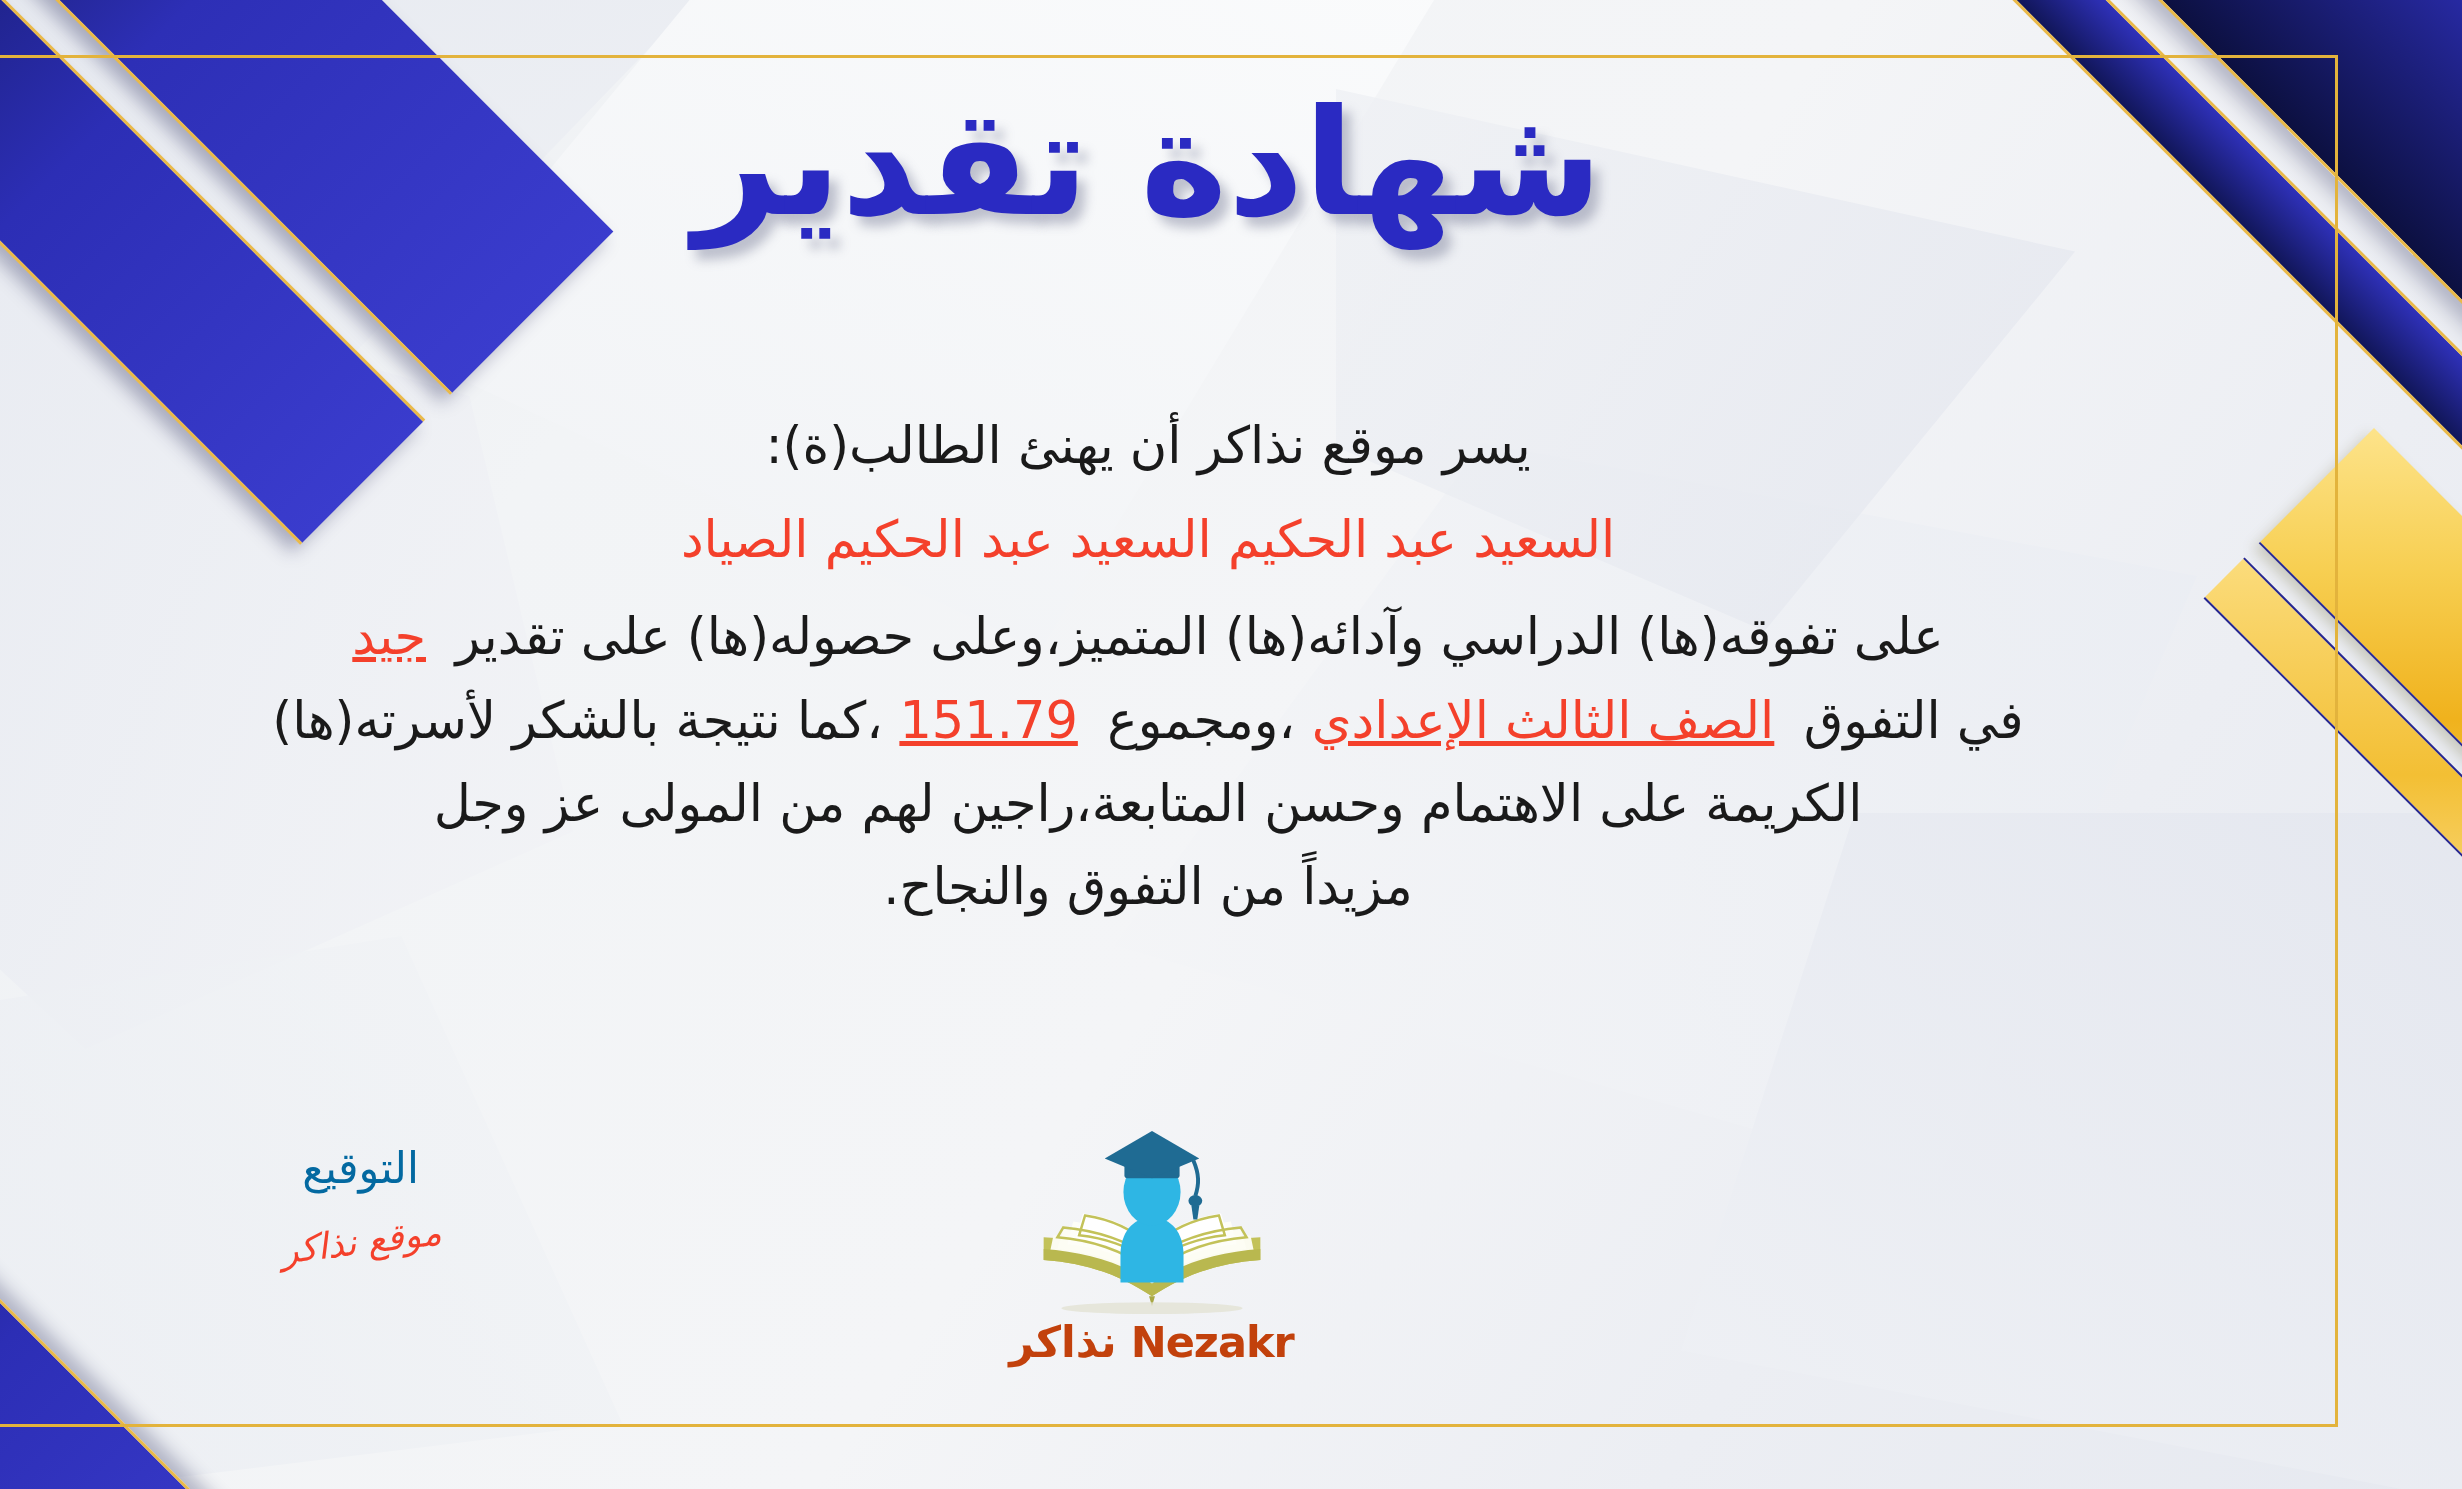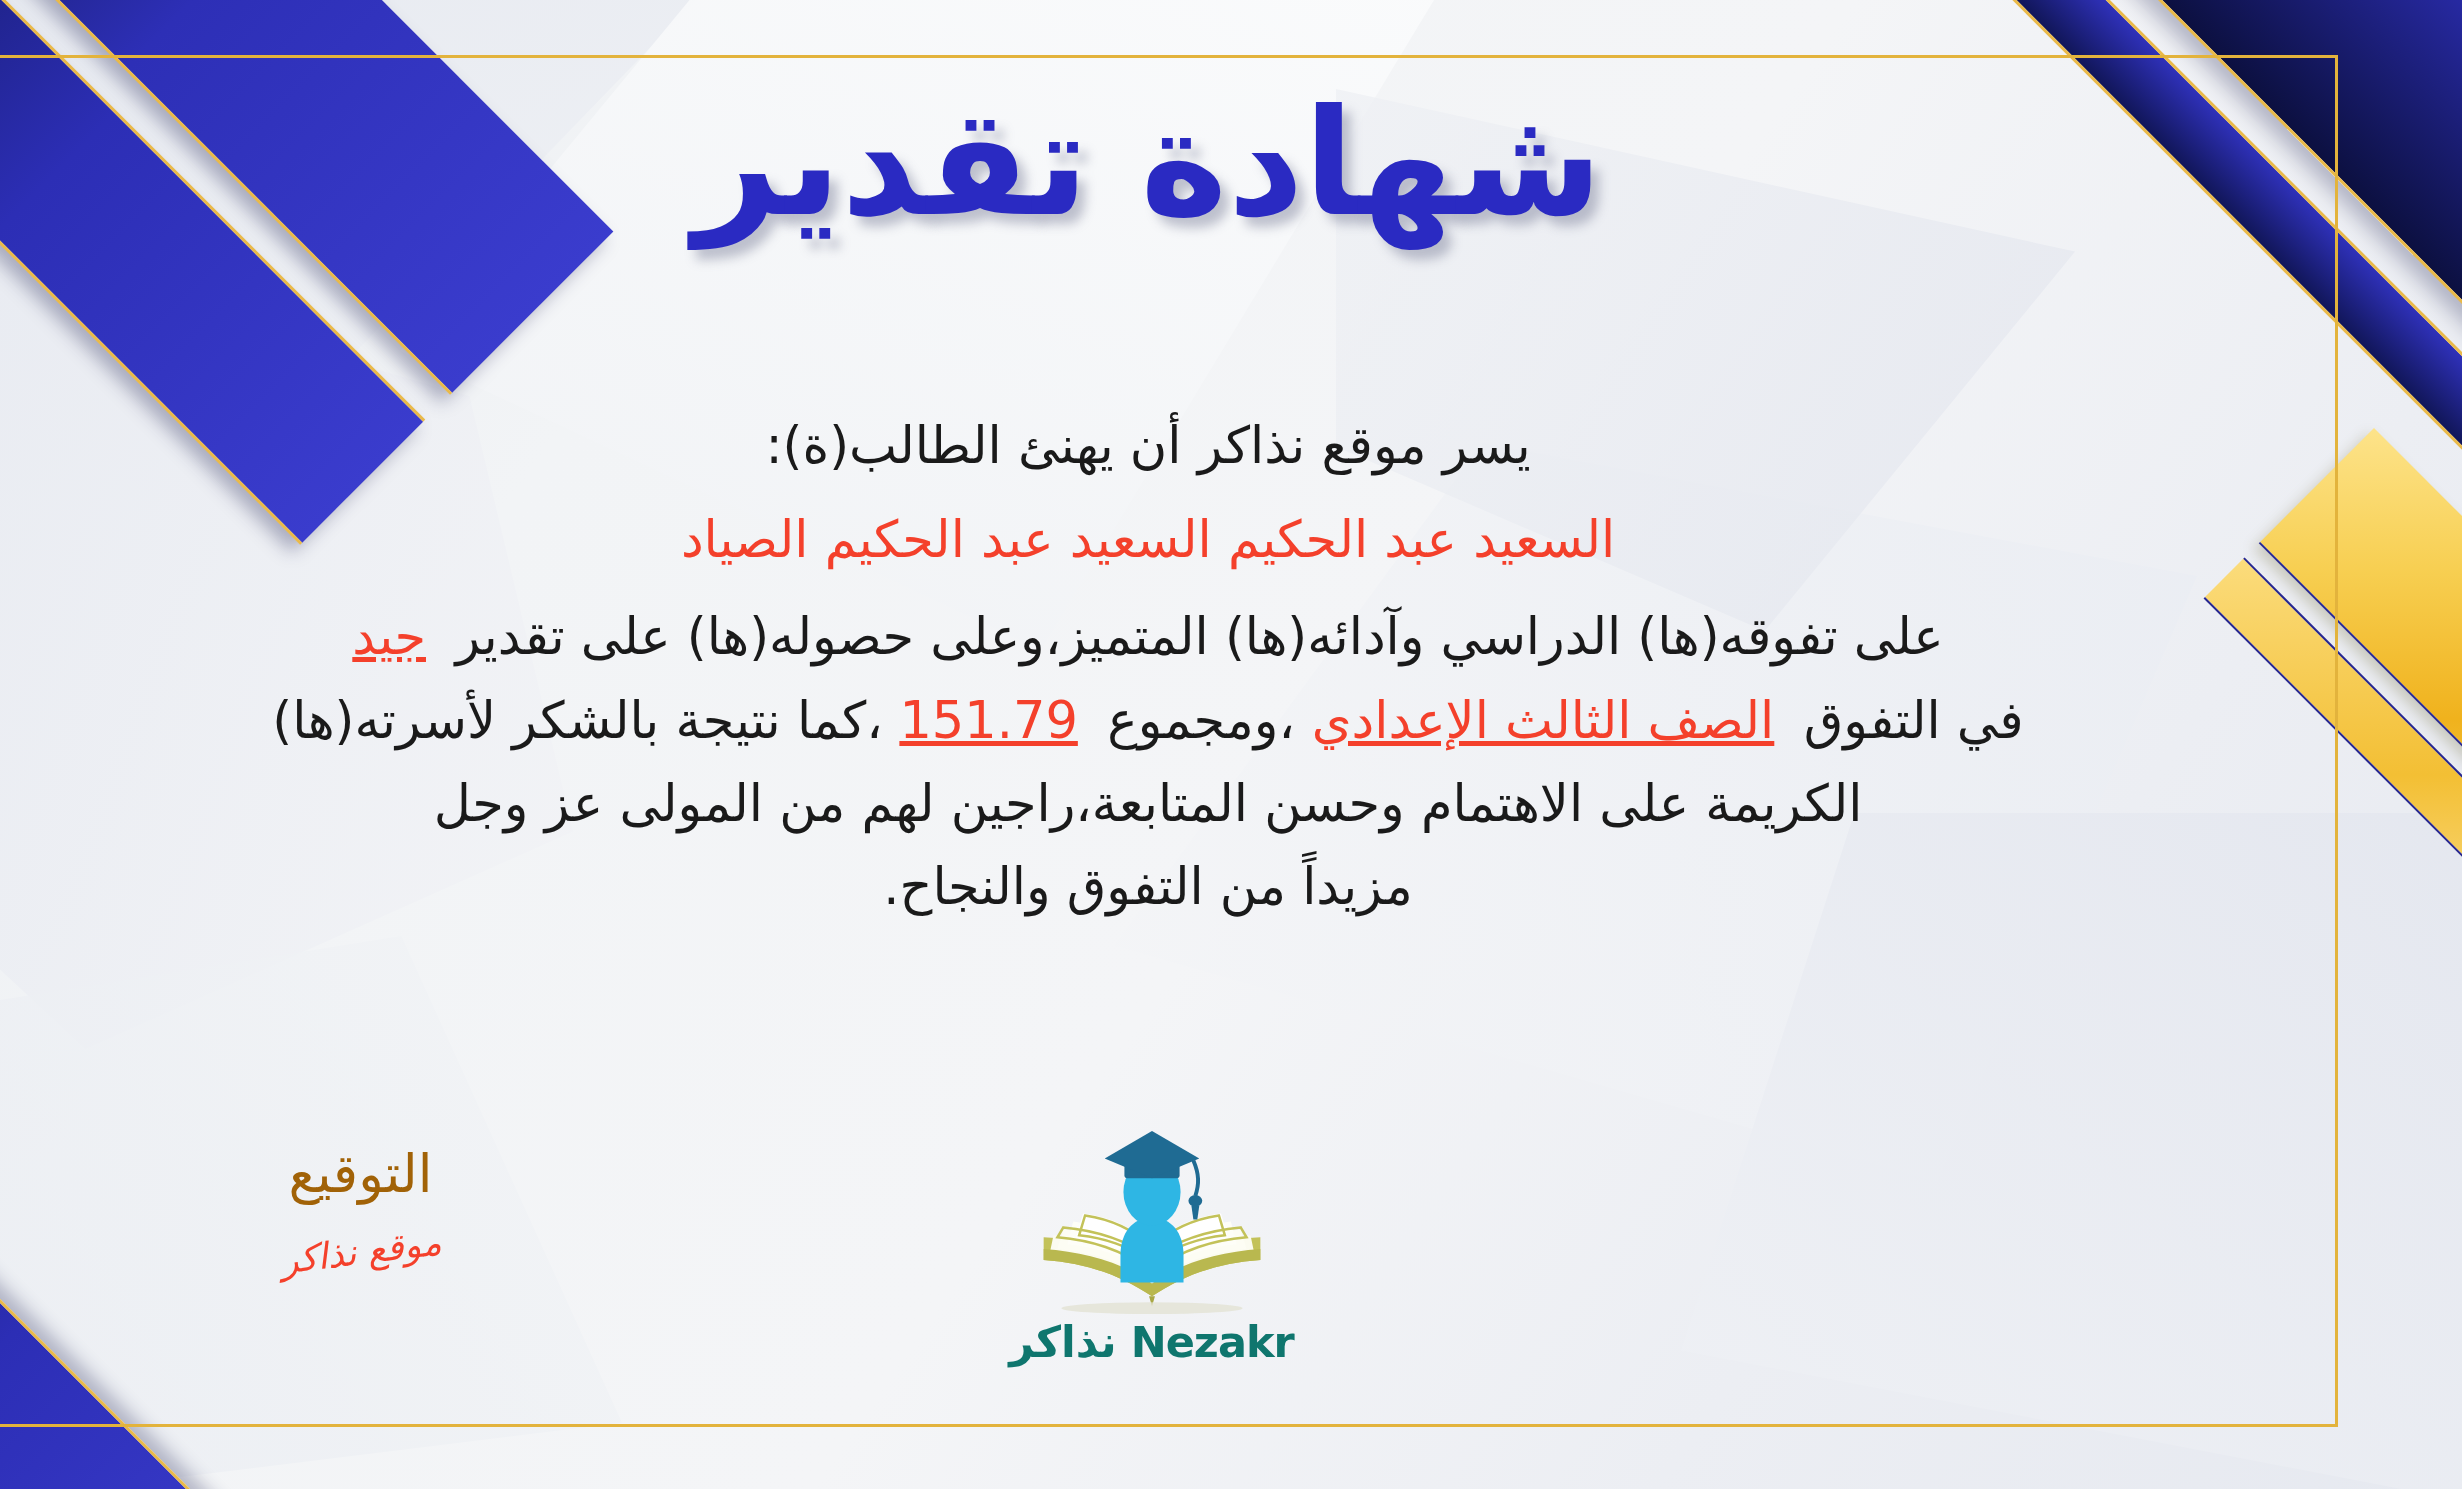--- a/index.html
+++ b/index.html
@@ -109,7 +109,7 @@
 
   
   .sig-block{position:absolute;left:374px;top:1147px;width:305px;text-align:center;}
-  .sig-label{color:#a16207;font-size:53px;font-weight:500;line-height:1;}
+  .sig-label{color:#0369a1;font-size:43px;font-weight:500;line-height:1;}
   .sig-mark{
     color:#f4402b;font-size:36px;margin-top:30.5px;
     font-family:"DejaVu Serif","Liberation Serif",serif;

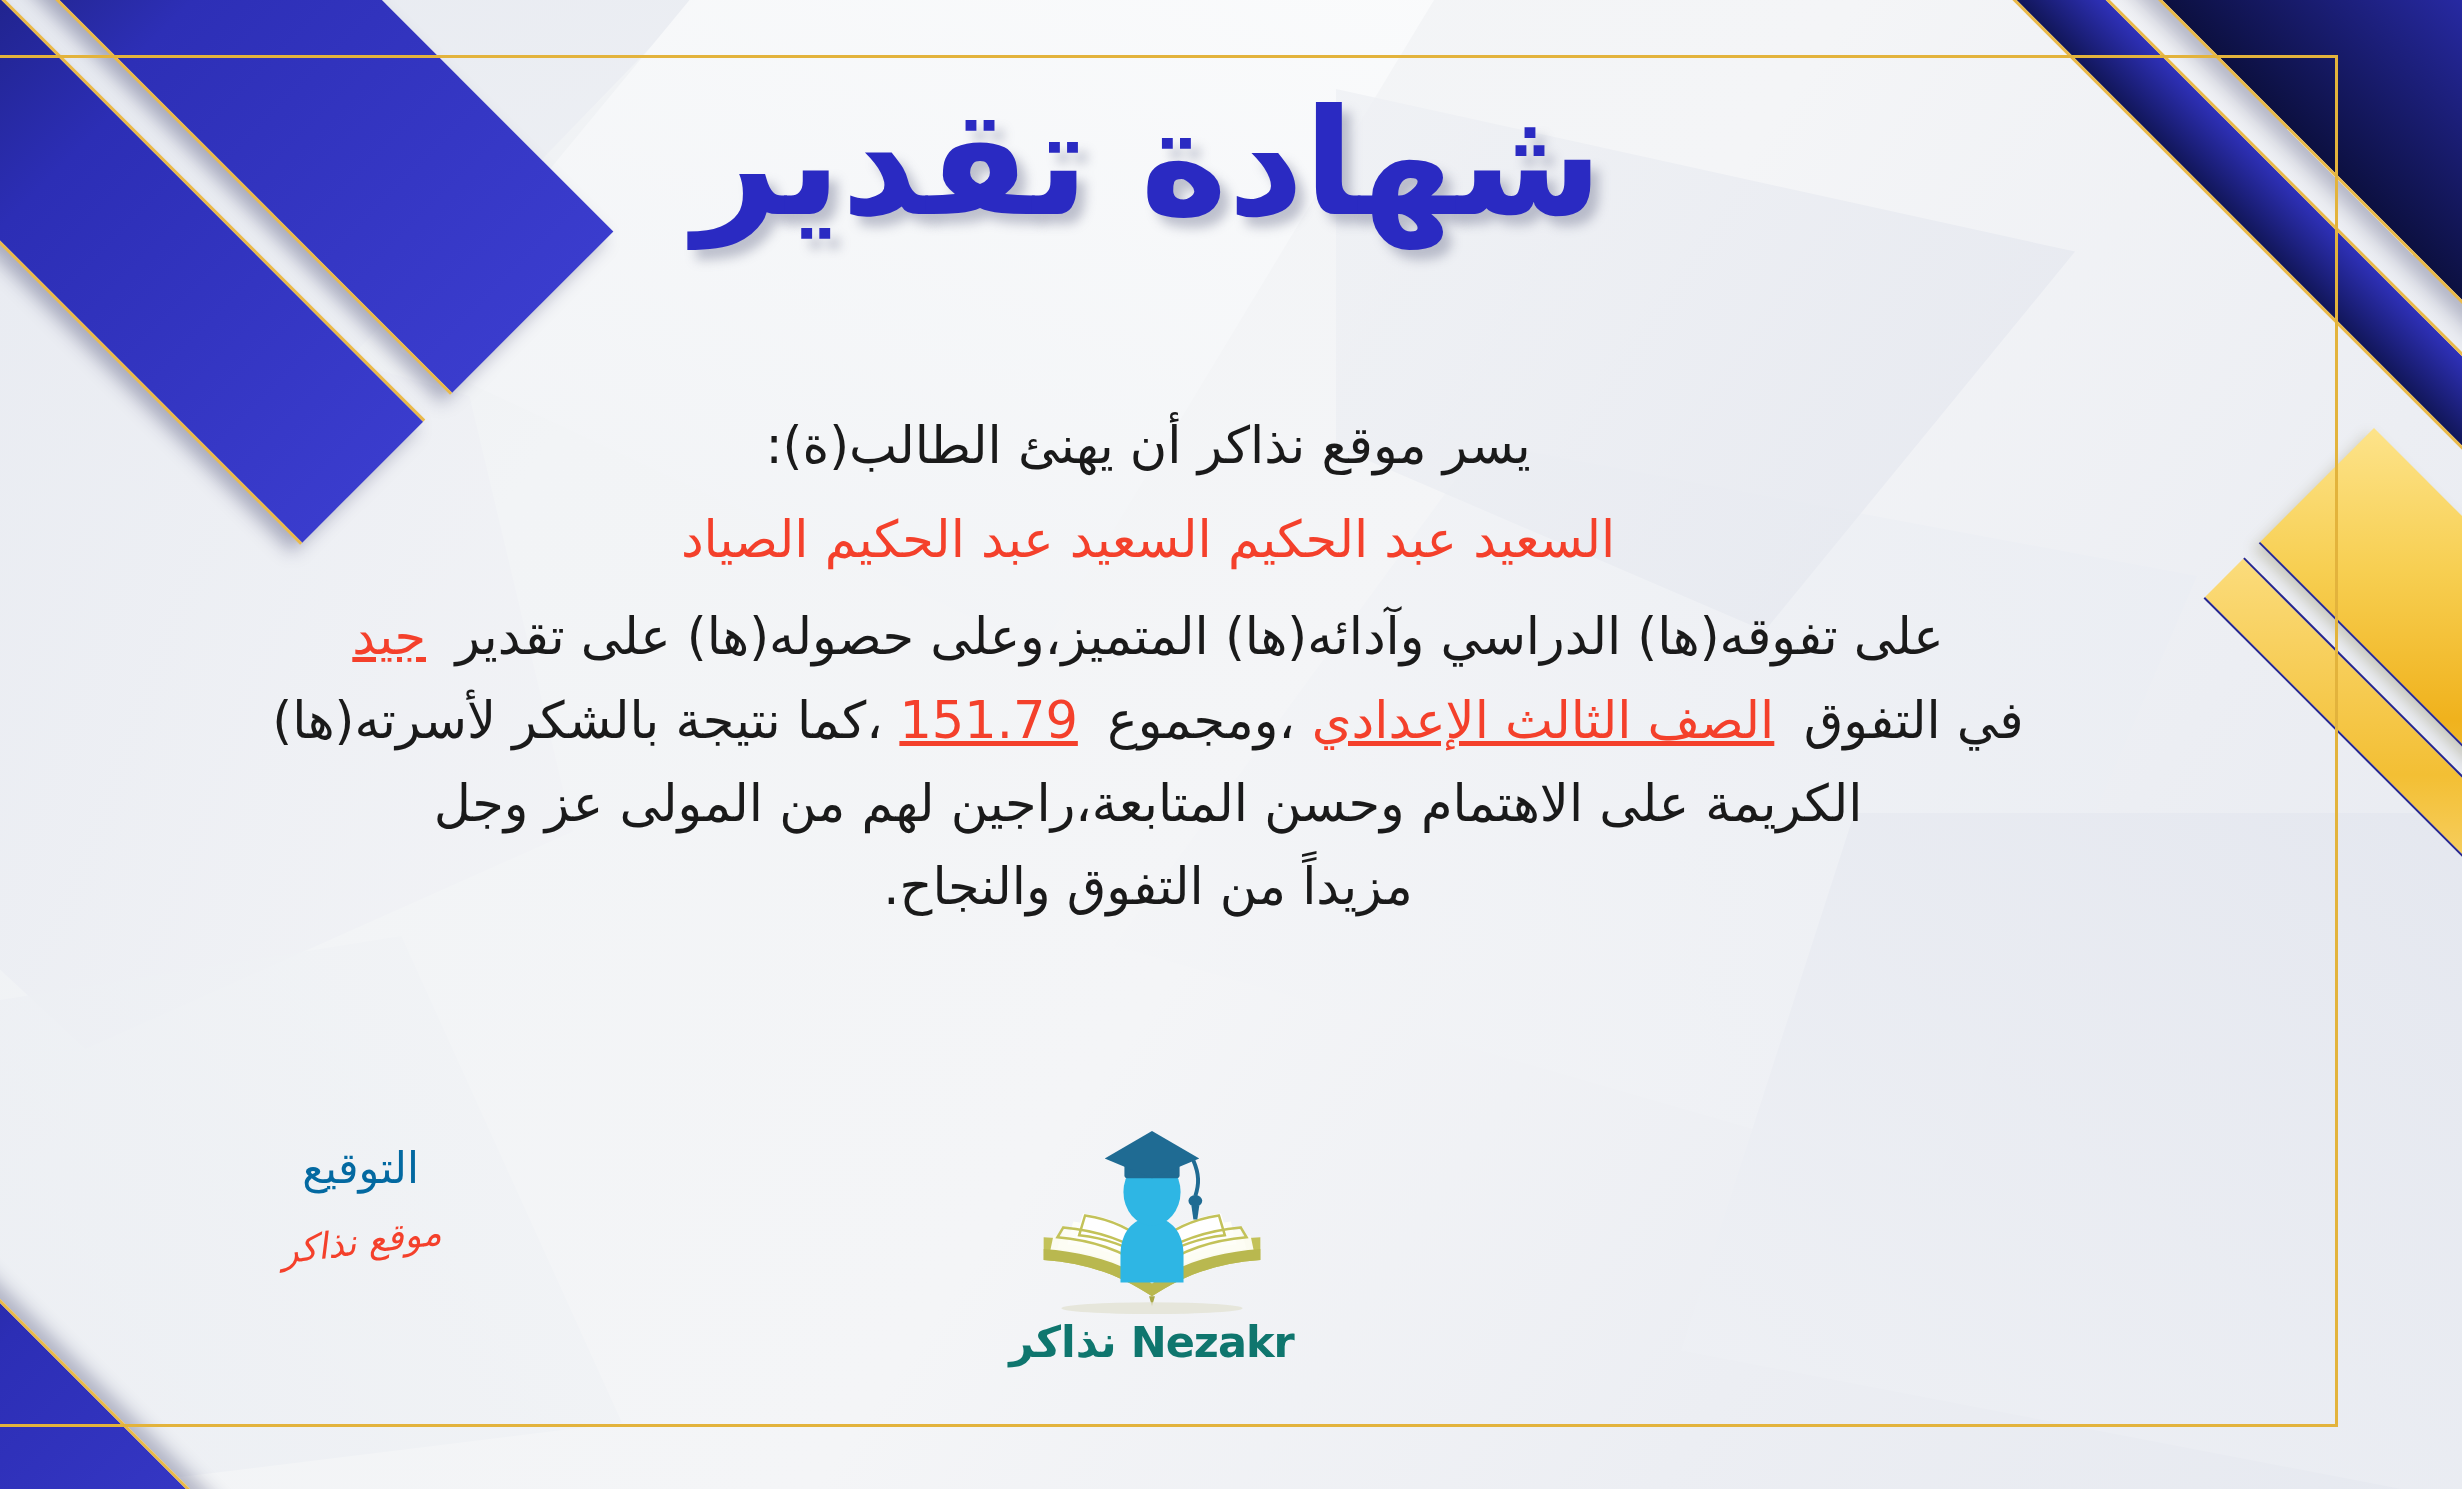--- a/index.html
+++ b/index.html
@@ -120,7 +120,7 @@
   .logo-block{position:absolute;left:1108px;top:1123px;width:419px;text-align:center;}
   .logo-art{width:276px;height:197px;margin:0 auto;position:relative;}
   .logo-word{
-    margin-top:-3px;font-size:43px;font-weight:700;color:#0f766e;
+    margin-top:-3px;font-size:43px;font-weight:700;color:#c2410c;
     font-family:"DejaVu Sans","Liberation Sans",sans-serif;letter-spacing:-1px;
   }
 </style>

